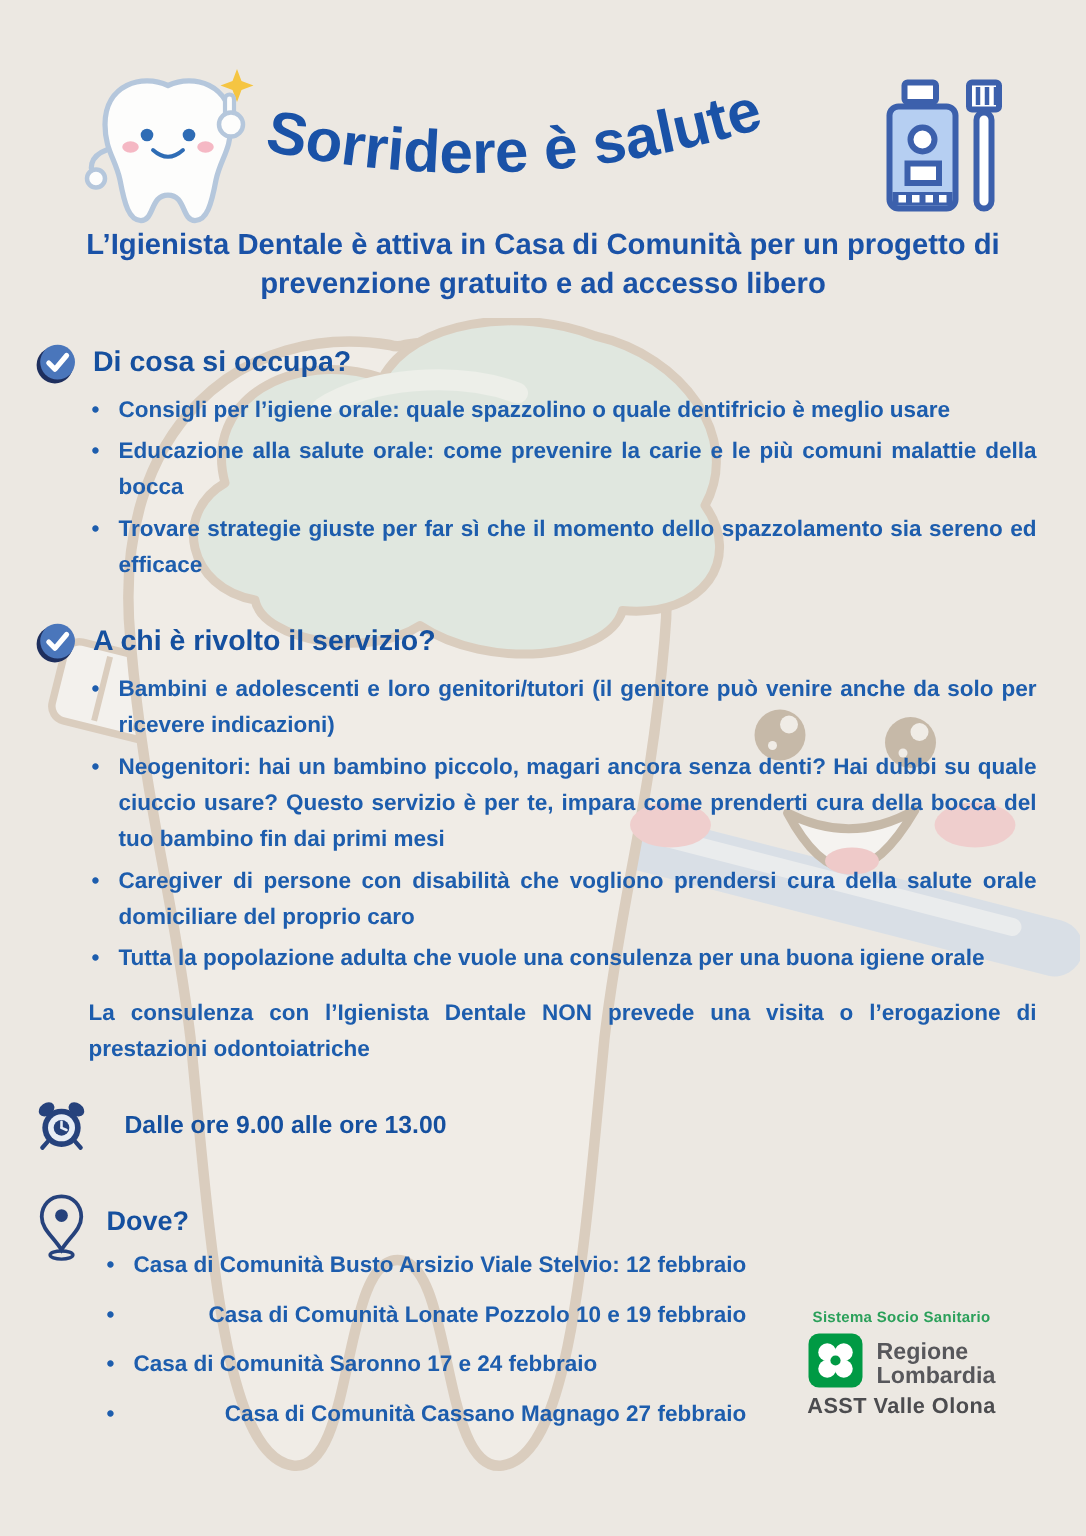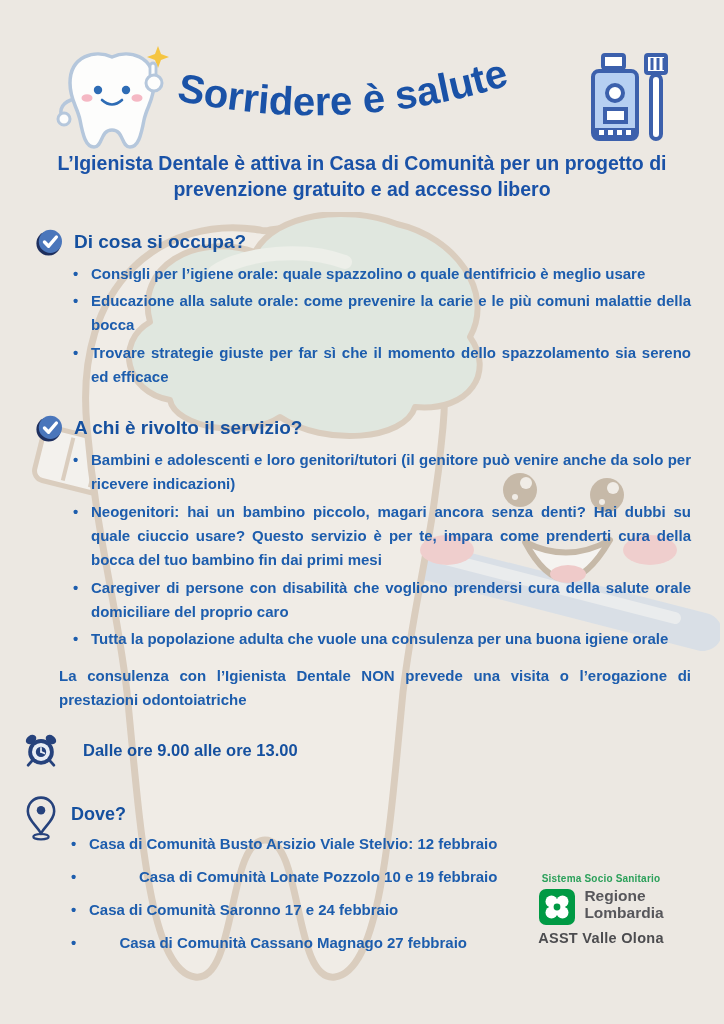--- a/index.html
+++ b/index.html
@@ -26,7 +26,7 @@
   }
 
   
-  .section{margin-top:24px;margin-left:12px;}
+  .section{margin-top:24px;}
   .sec-head{display:flex;align-items:center;gap:9px;margin-left:23px;margin-bottom:5px;}
   .sec-head h2{margin:0;font-size:19px;color:#15509f;font-weight:bold;}
   .bullets{margin-left:61px;margin-right:33px;}

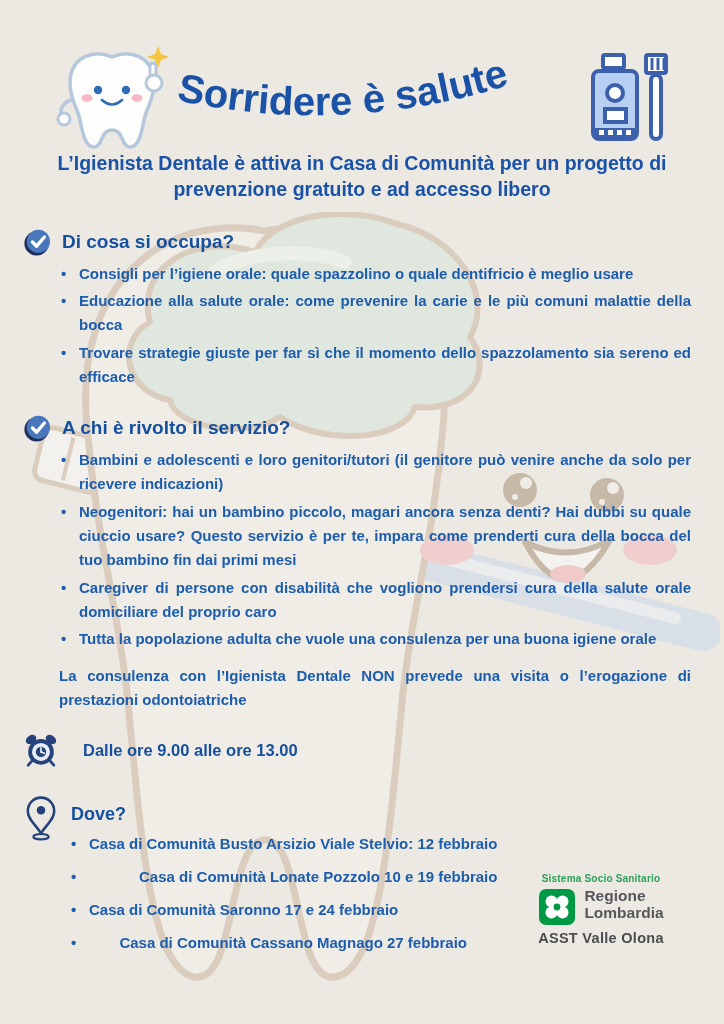--- a/index.html
+++ b/index.html
@@ -50,7 +50,7 @@
   
   .footer{position:absolute;right:38px;bottom:18px;width:170px;text-align:center;}
   .footer .sys{color:#2ba05a;font-size:10px;font-weight:bold;letter-spacing:.2px;}
-  .footer .row{display:flex;align-items:flex-start;justify-content:center;gap:8px;margin-top:4px;}
+  .footer .row{display:flex;align-items:flex-end;justify-content:center;gap:8px;margin-top:4px;}
   .footer .region{color:#57575b;font-size:15.5px;font-weight:600;line-height:1.05;text-align:left;}
   .footer .org{color:#4c4c4f;font-size:14.5px;font-weight:600;margin-top:4px;letter-spacing:.3px;}
 </style>

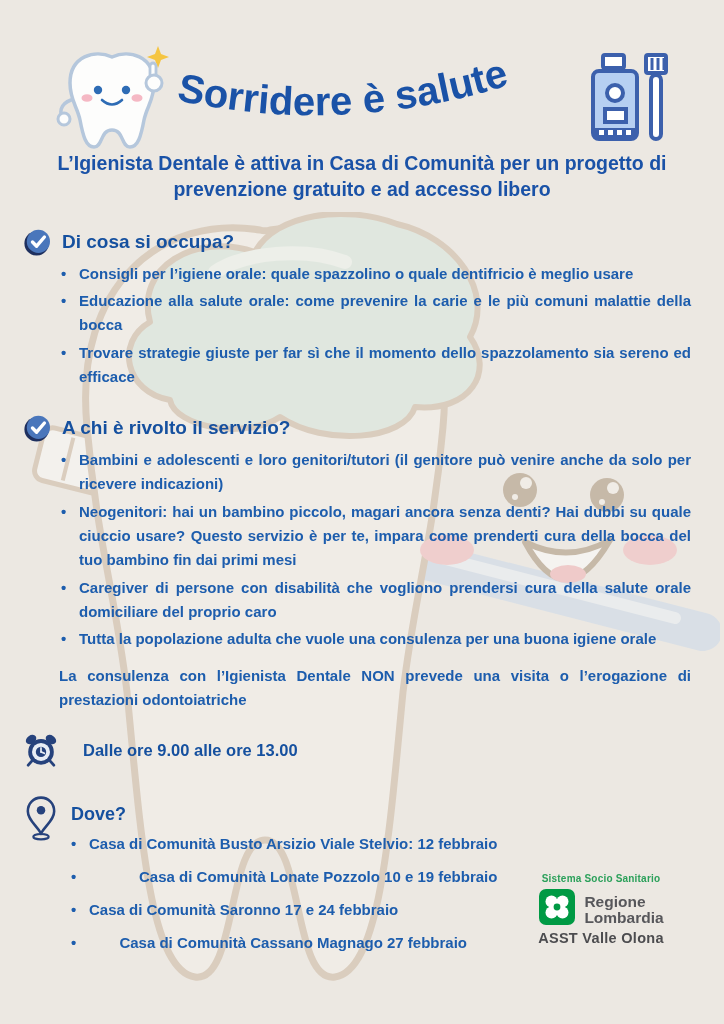--- a/index.html
+++ b/index.html
@@ -236,7 +236,7 @@
           </div>
         <div class="bullet">
             <span class="dot">•</span>
-            <span class="txt" style="text-align:center">Casa di Comunità Cassano Magnago 27 febbraio</span>
+            <span class="txt" style="text-align:right">Casa di Comunità Cassano Magnago 27 febbraio</span>
           </div>
       </div>
     </div>

